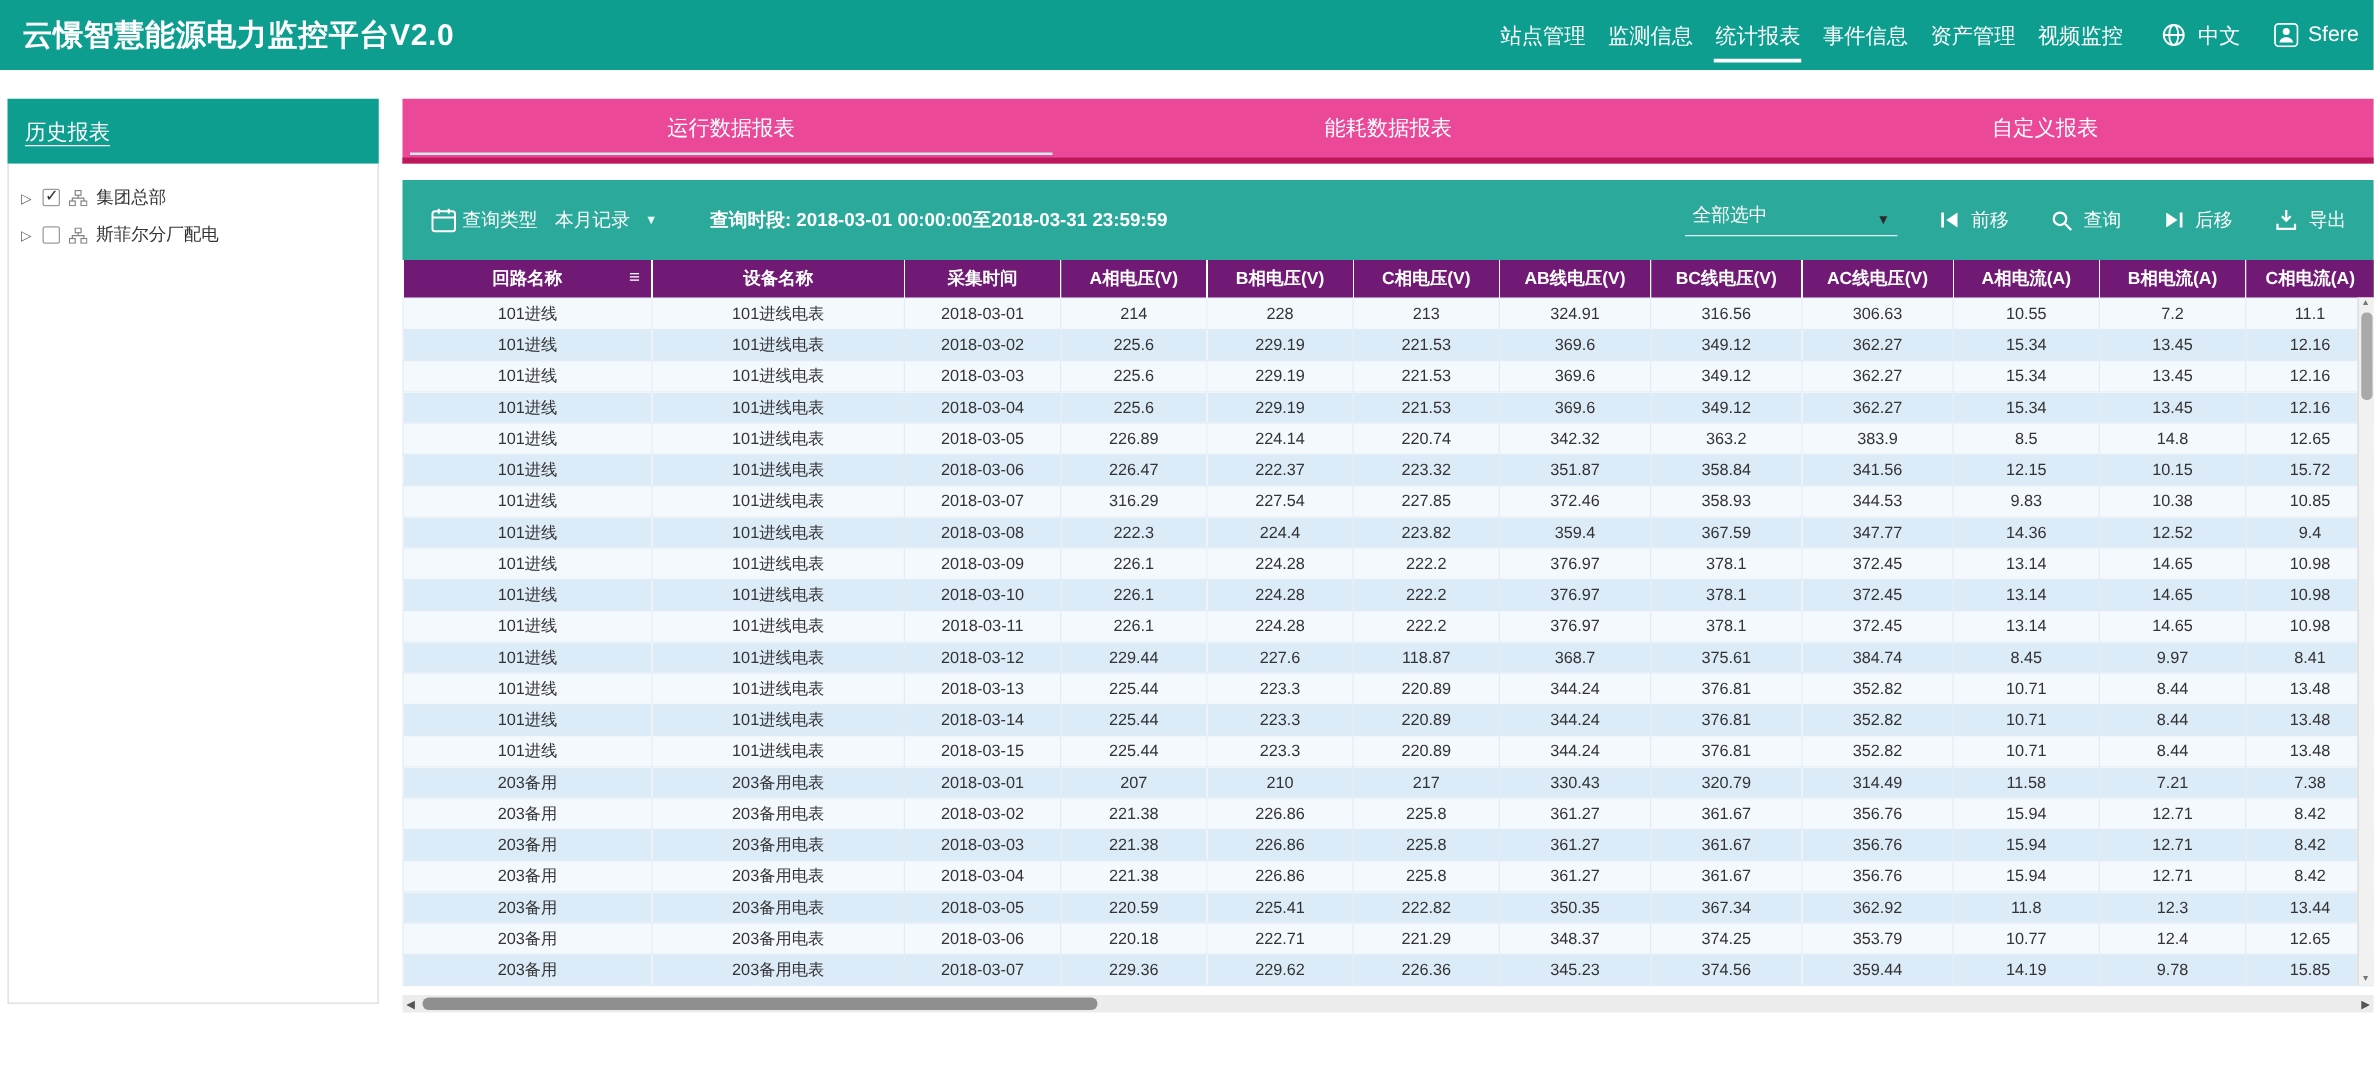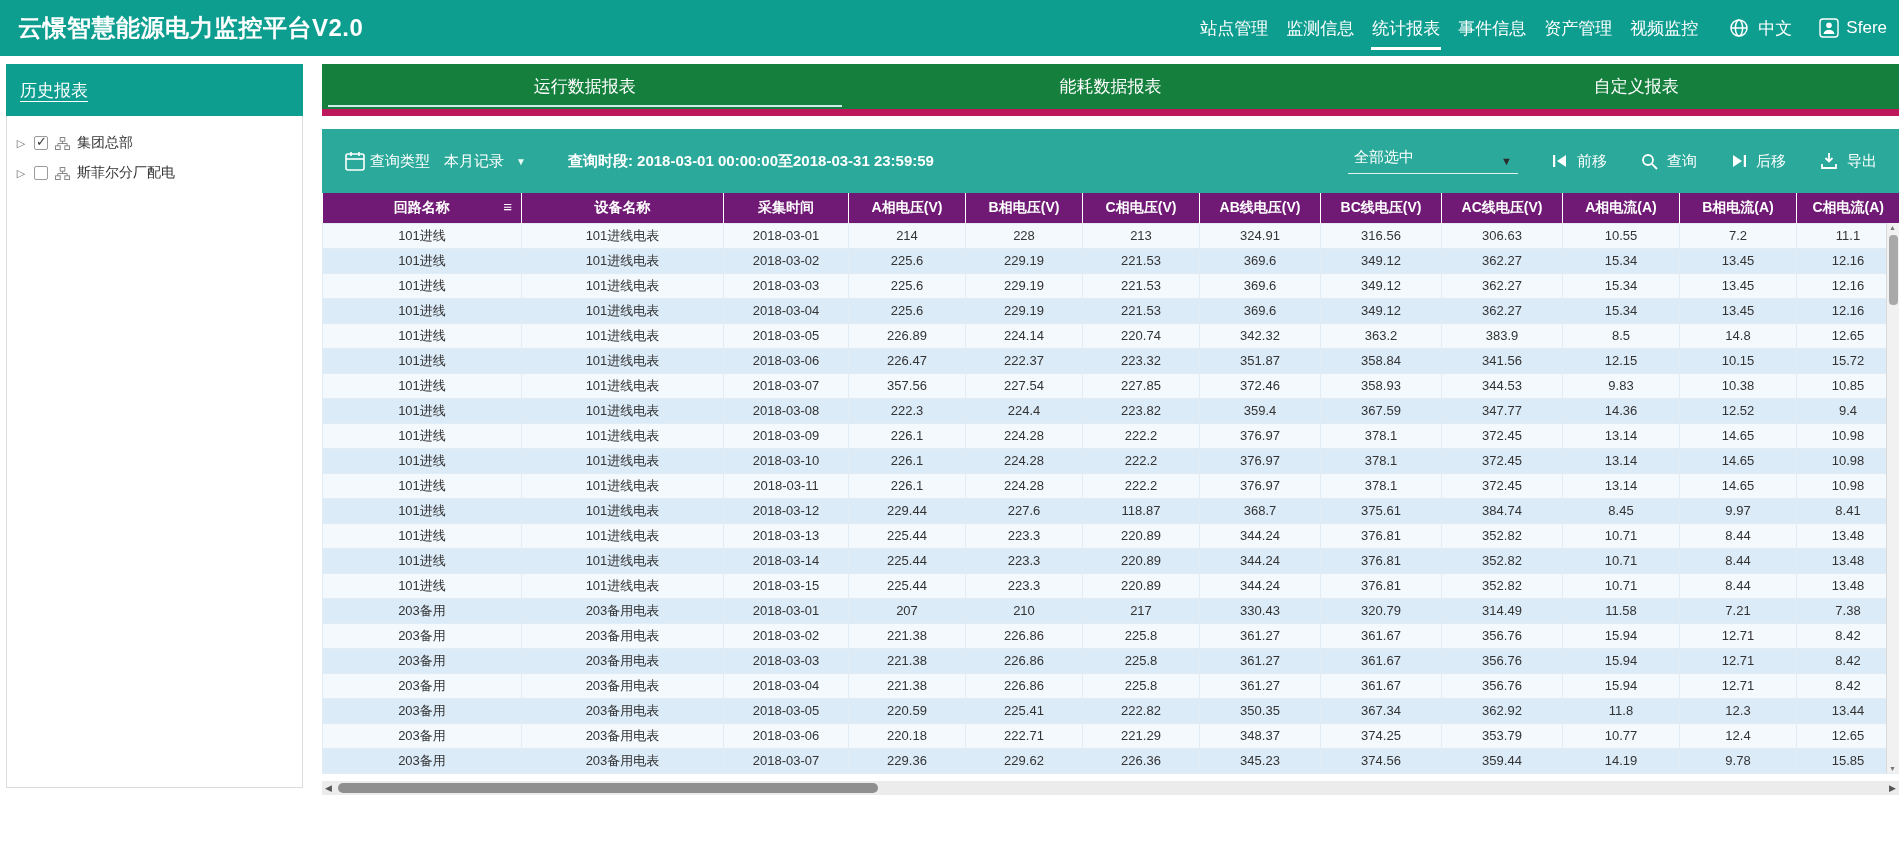--- a/index.html
+++ b/index.html
@@ -17,7 +17,7 @@
 .user-group{display:flex;align-items:center;gap:7px;margin-left:18px;cursor:pointer;overflow:hidden}
 
 
-.content{display:flex;padding-top:8px;align-items:flex-start}
+.content{display:flex;padding-top:23px;align-items:flex-start}
 .sidebar{width:297px;margin-left:6px;flex:none}
 .sidebar-header{height:52px;background:#0d9e90;color:#fff;display:flex;align-items:center;padding-left:14px;font-size:17px}
 .sidebar-header span{text-decoration:underline;text-underline-offset:5px}

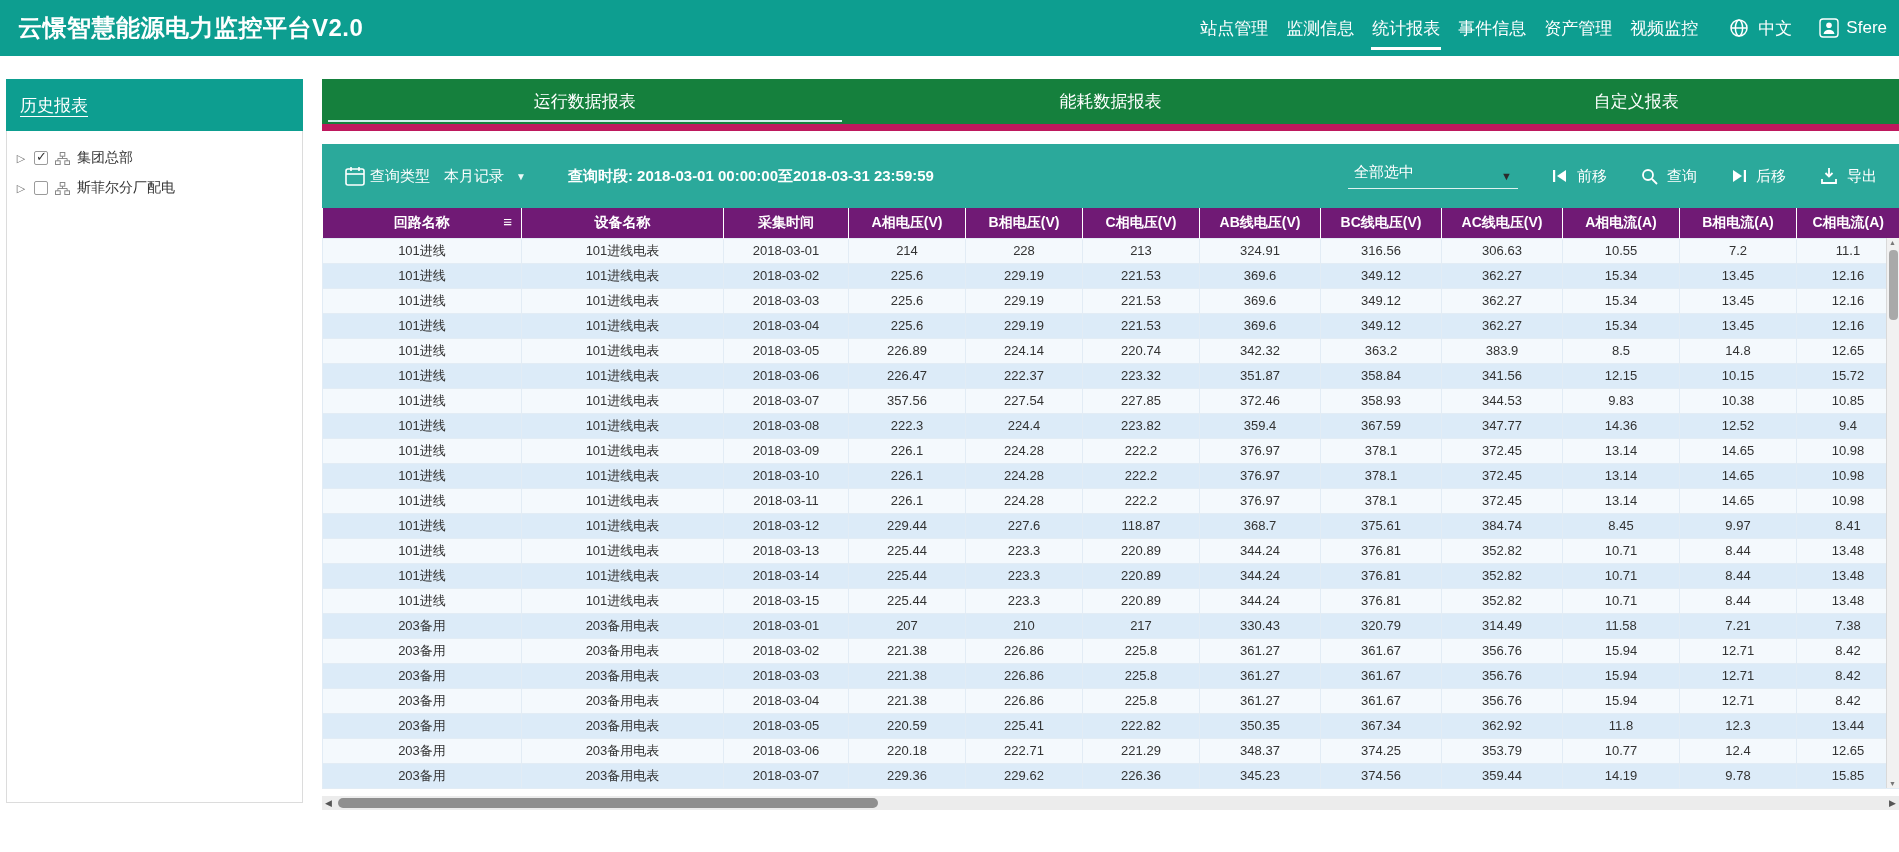--- a/index.html
+++ b/index.html
@@ -31,7 +31,7 @@
 .main{flex:1;margin-left:19px;min-width:0}
 
 
-.tabbar{height:52px;background:#15803d;display:flex;border-bottom:7px solid #be185d}
+.tabbar{height:52px;background:#ec4899;display:flex;border-bottom:5px solid #be185d}
 .tab{flex:1;display:flex;align-items:center;justify-content:center;color:#fff;font-size:17px;cursor:pointer;position:relative}
 .tab.active::after{content:"";position:absolute;left:6px;right:6px;bottom:2px;height:2px;background:#cdeeea}
 .gap{height:13px;background:#fff}

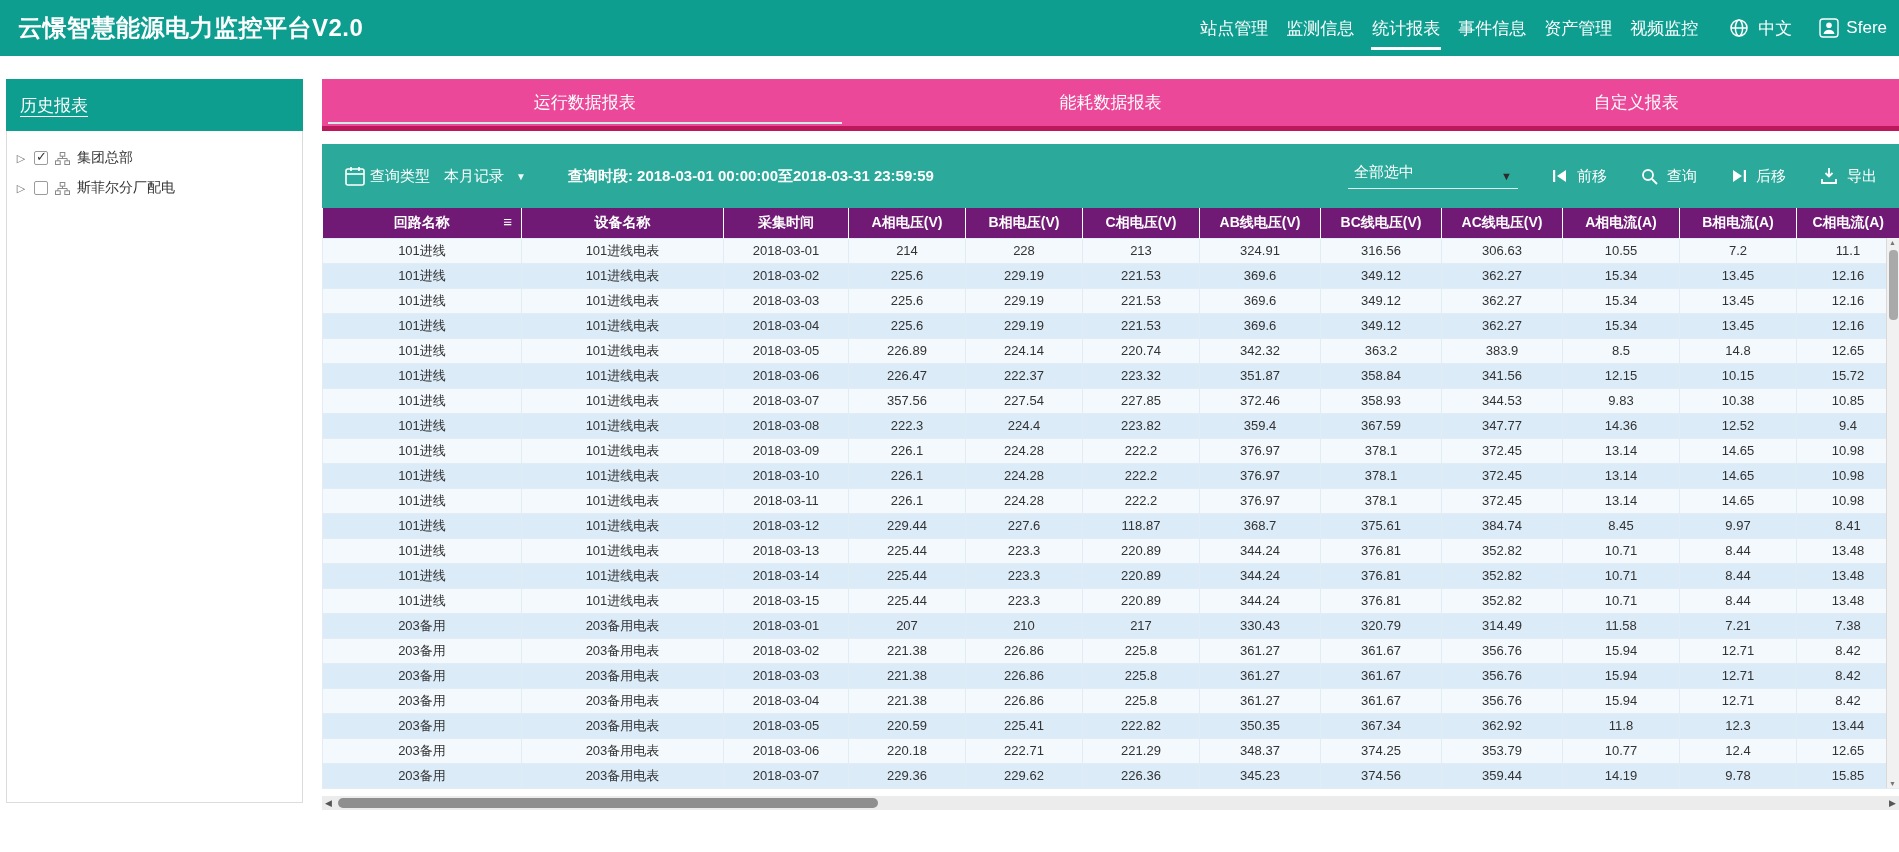--- a/index.html
+++ b/index.html
@@ -332,7 +332,7 @@
                 <td>101进线</td>
                 <td>101进线电表</td>
                 <td>2018-03-07</td>
-                <td>357.56</td>
+                <td>316.29</td>
                 <td>227.54</td>
                 <td>227.85</td>
                 <td>372.46</td>

